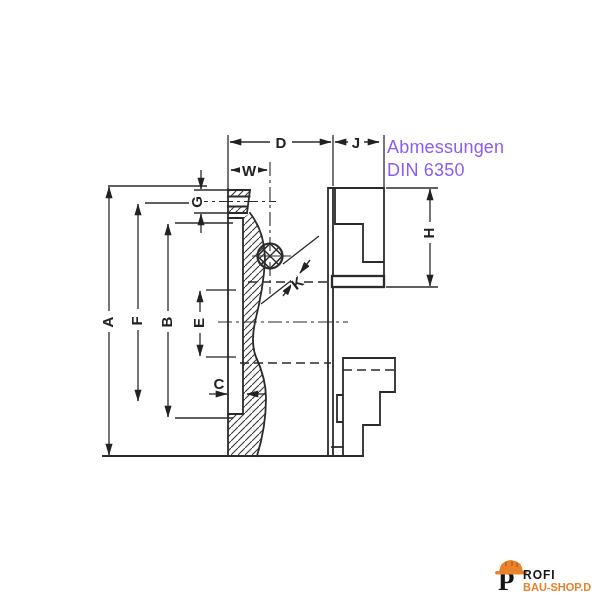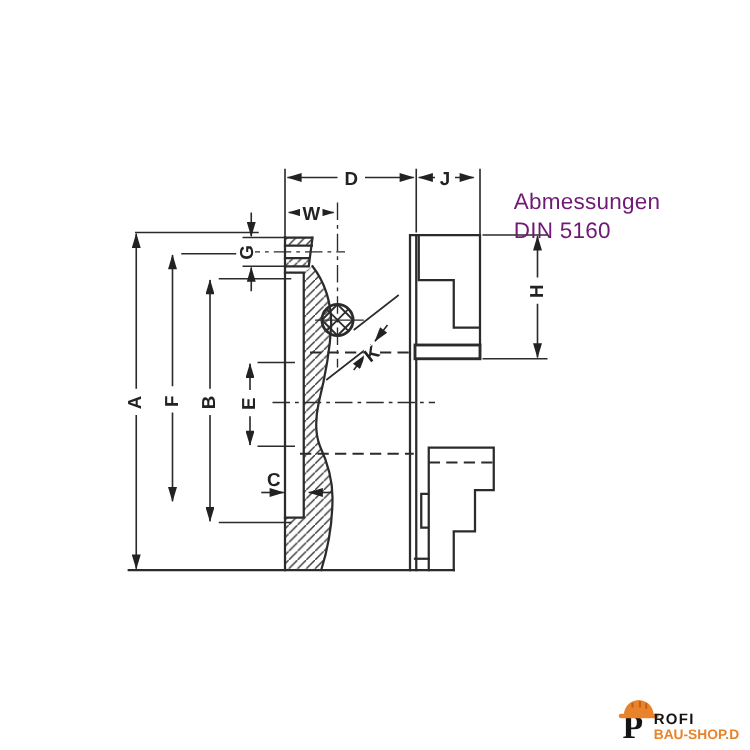--- a/index.html
+++ b/index.html
@@ -19,13 +19,12 @@
   }
   .note {
     position: absolute;
-    left: 387px; top: 150px;
+    left: 387px; top: 136px;
     font-size: 18px;
     line-height: 23px;
-    color: #701a75;
+    color: #8b5cf6;
     letter-spacing: 0.2px;
     white-space: nowrap;
-    margin-left: 24px;
   }
   .note span { display: block; }
   .logo {

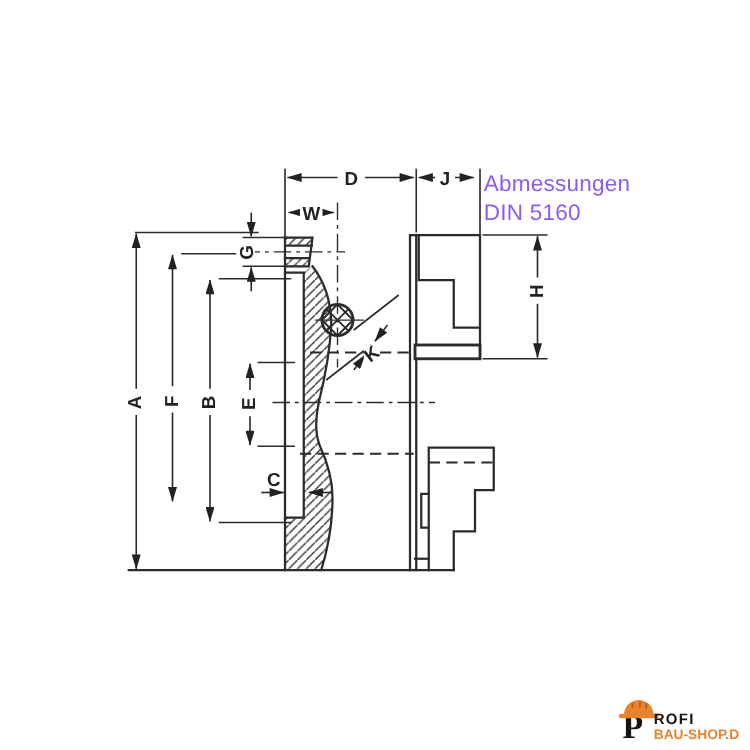--- a/index.html
+++ b/index.html
@@ -151,7 +151,7 @@
 
   <div class="note">
     <span>Abmessungen</span>
-    <span>DIN 5160</span>
+    <span>DIN 6350</span>
   </div>
 
   <div class="logo">

